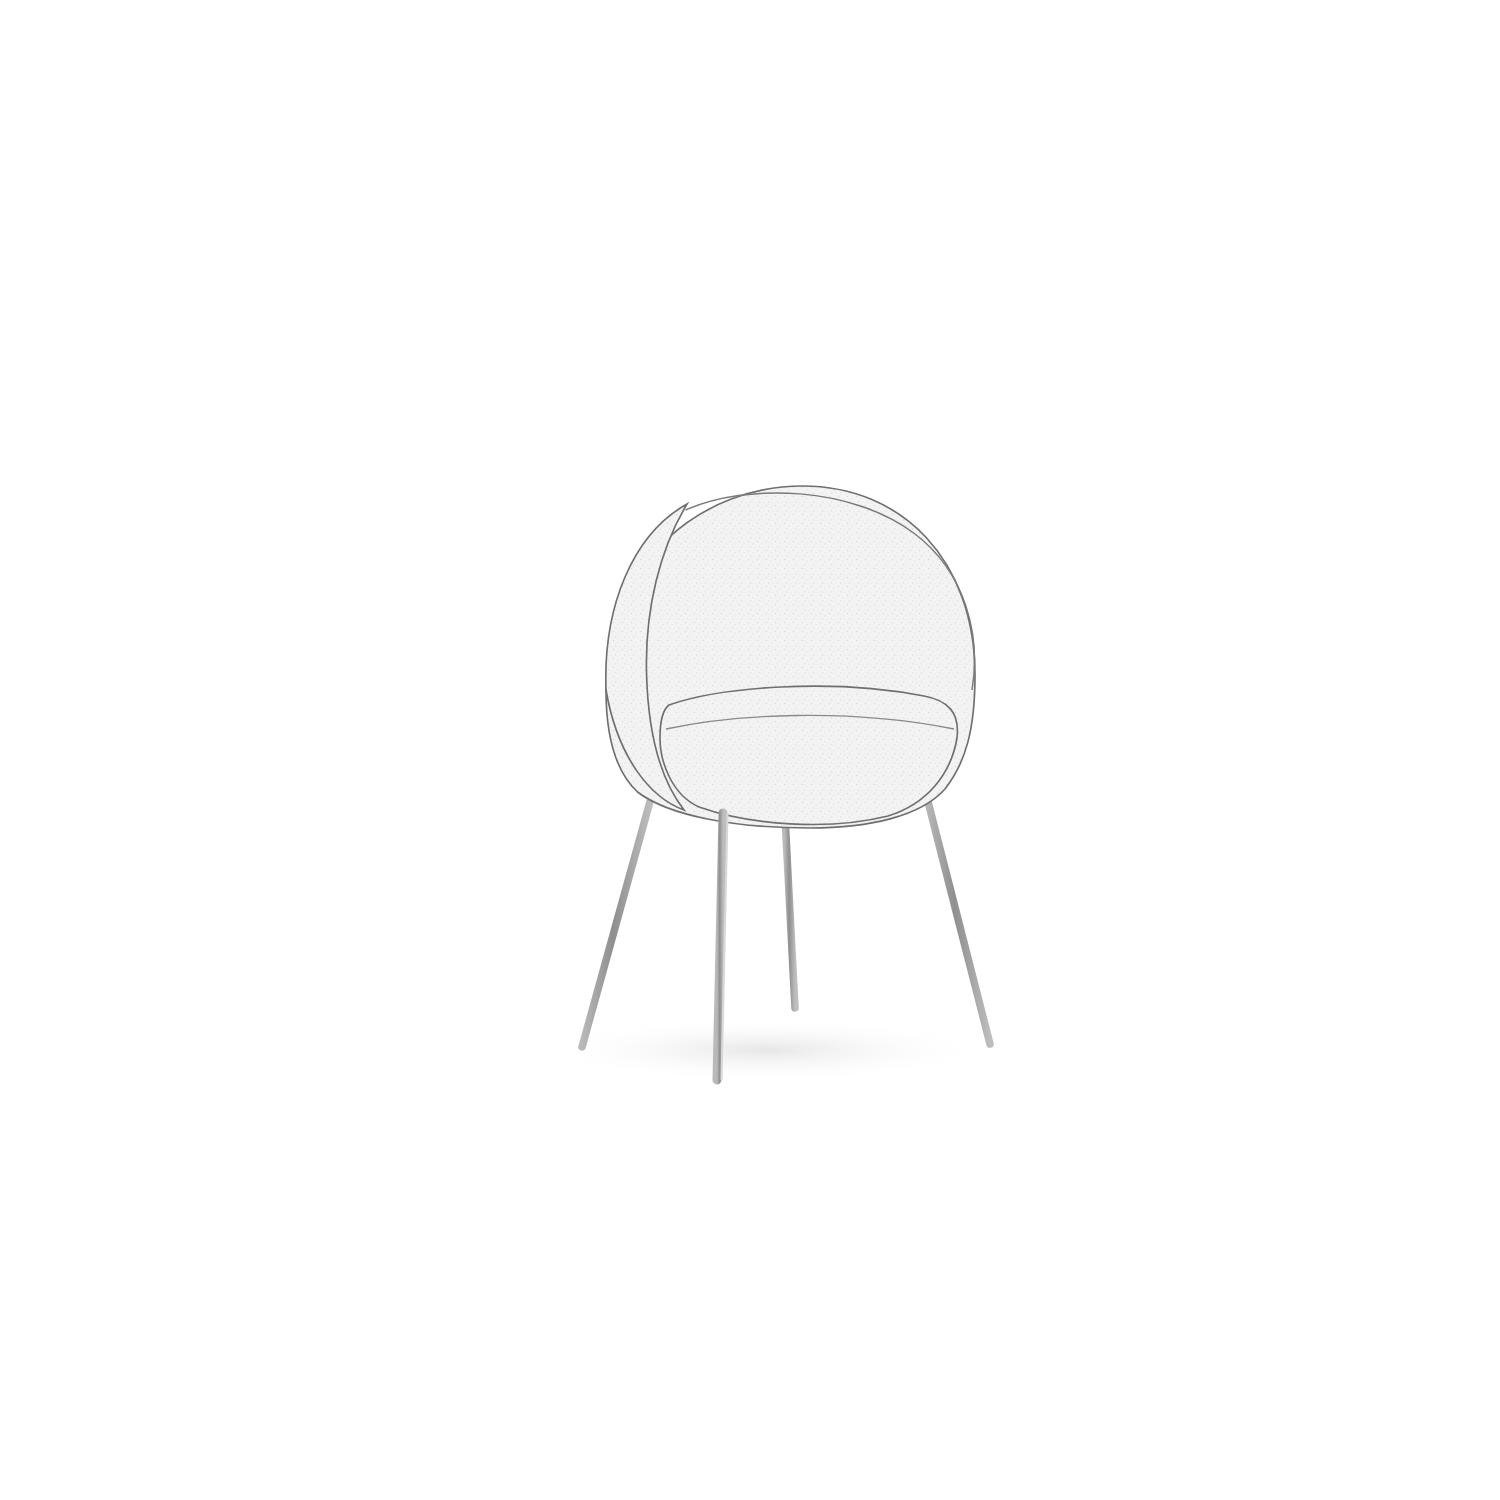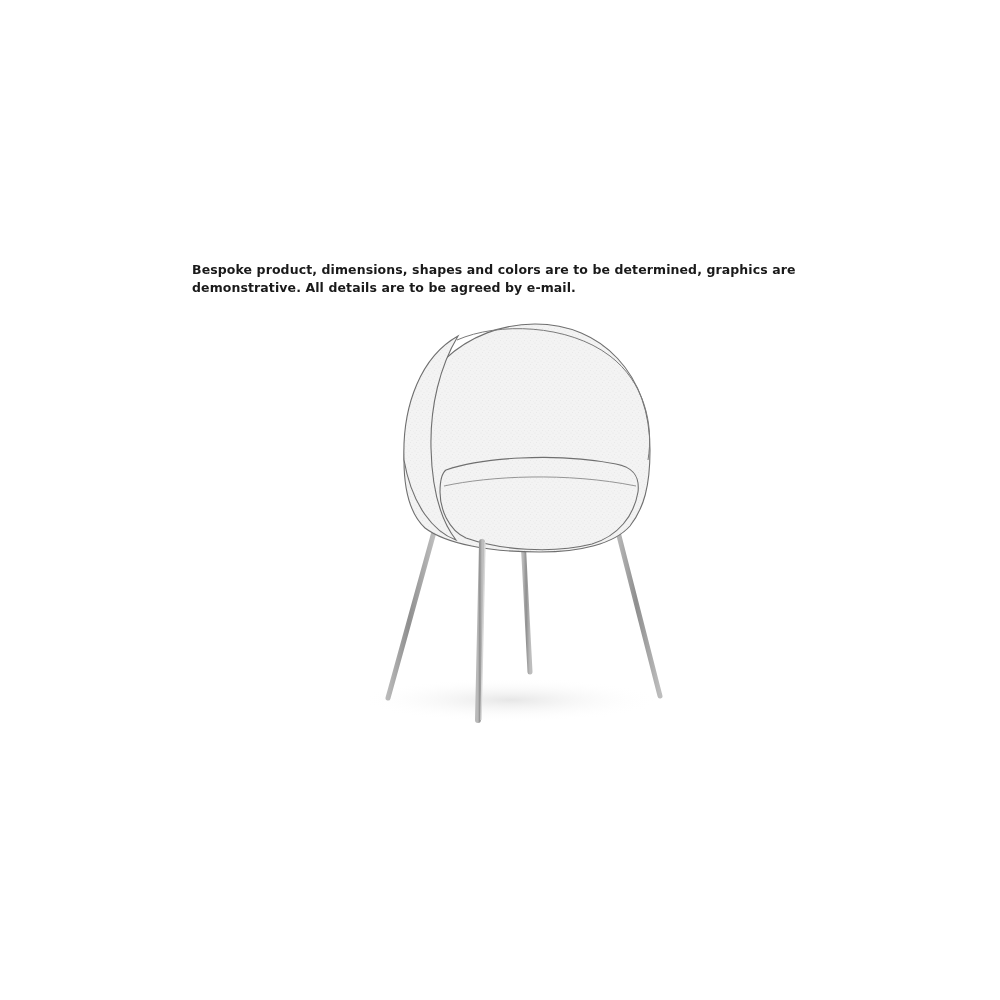--- a/index.html
+++ b/index.html
@@ -49,7 +49,6 @@
 
 <div class="page">
 
-  <p class="disclaimer">Bespoke product, dimensions, shapes and colors are to be determined, graphics are demonstrative. All details are to be agreed by e-mail.</p>
 
   <div class="product-figure">
     <svg viewBox="0 0 360 450" xmlns="http://www.w3.org/2000/svg">

